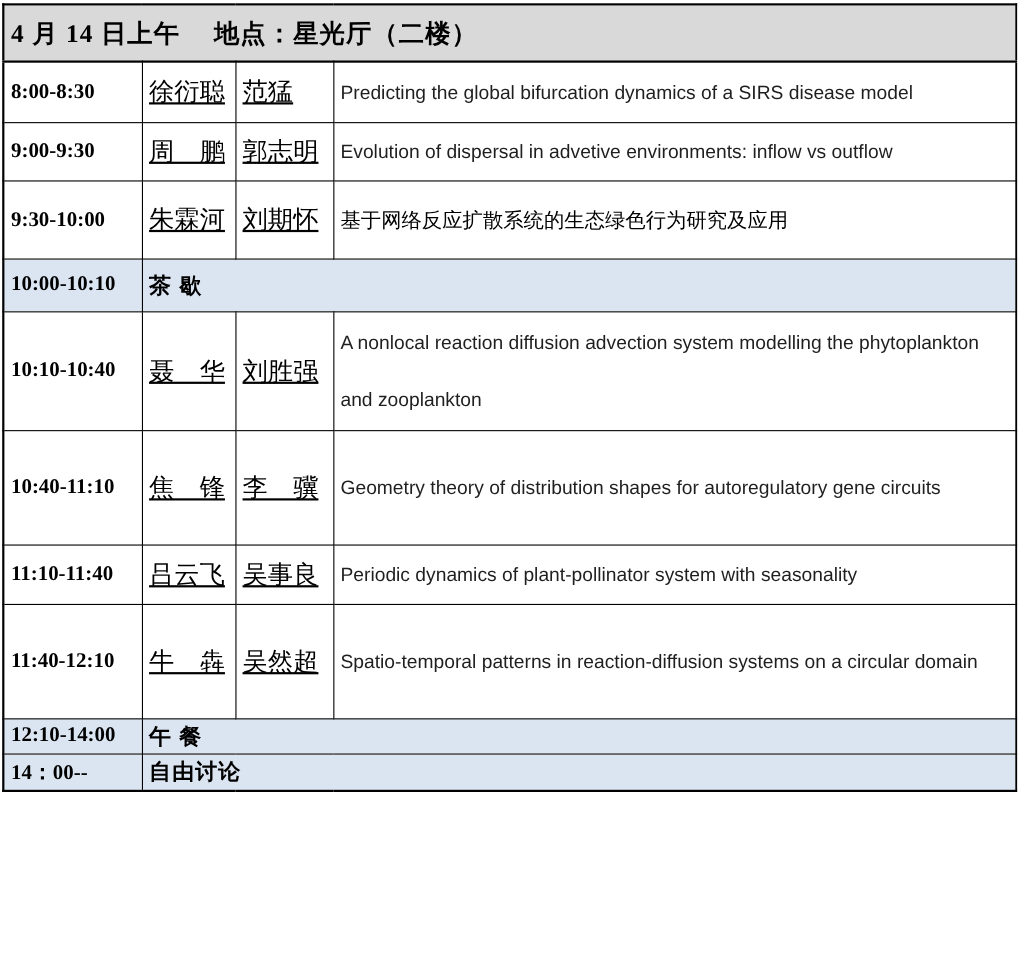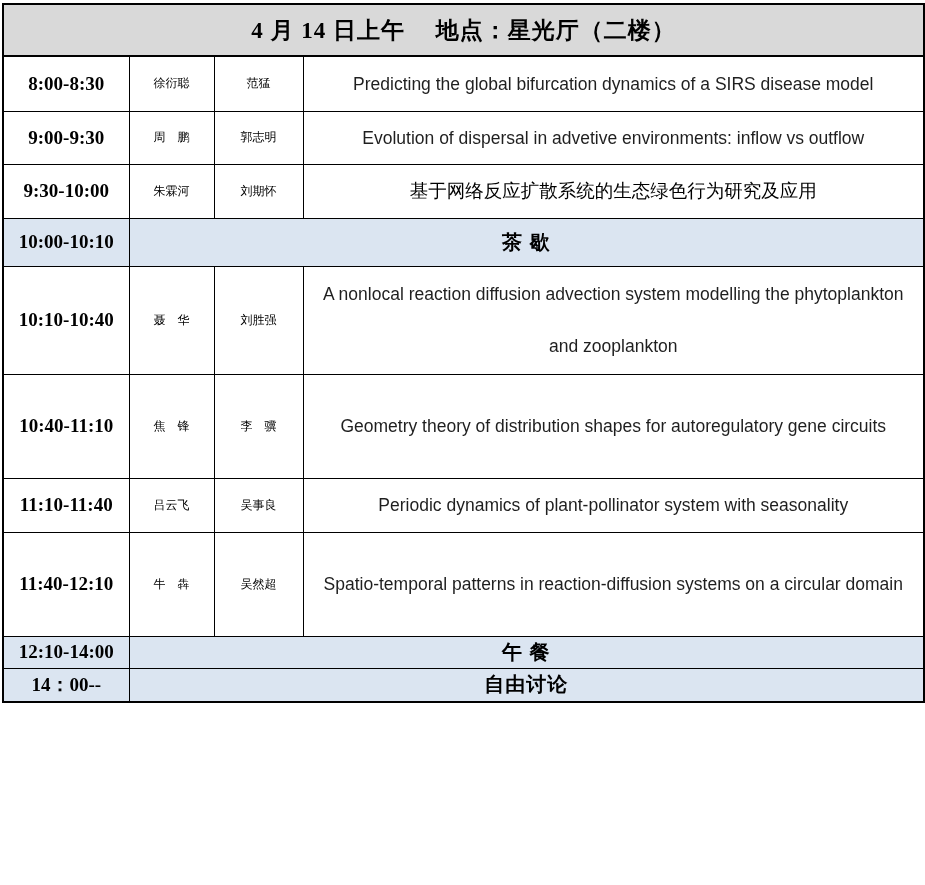--- a/index.html
+++ b/index.html
@@ -22,7 +22,7 @@
   th,td{
     border:1px solid var(--border-color);
     padding:0 6px;
-    text-align:center;
+    text-align:left;
     vertical-align:middle;
     overflow:hidden;
   }

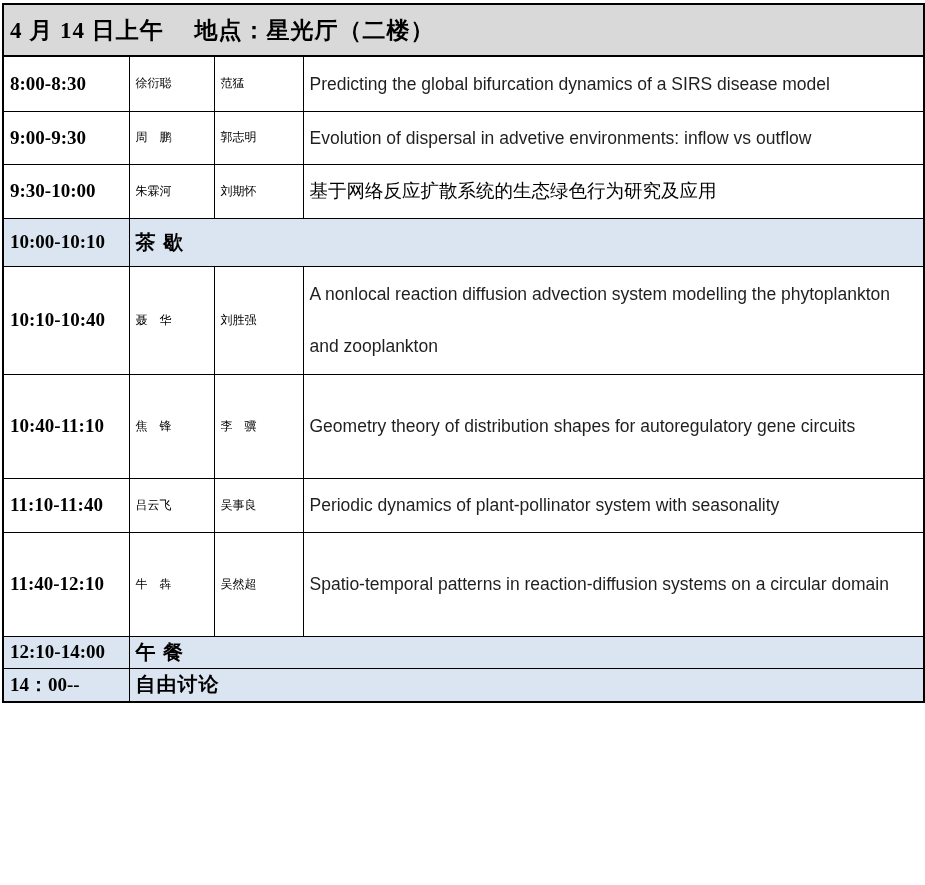--- a/index.html
+++ b/index.html
@@ -47,7 +47,8 @@
     margin-left:18px;
   }
   td.name{
-    font-size:12px;
+    font-size:23px;
+    text-decoration:underline;
   }
   td.topic{
     font-size:17.5px;

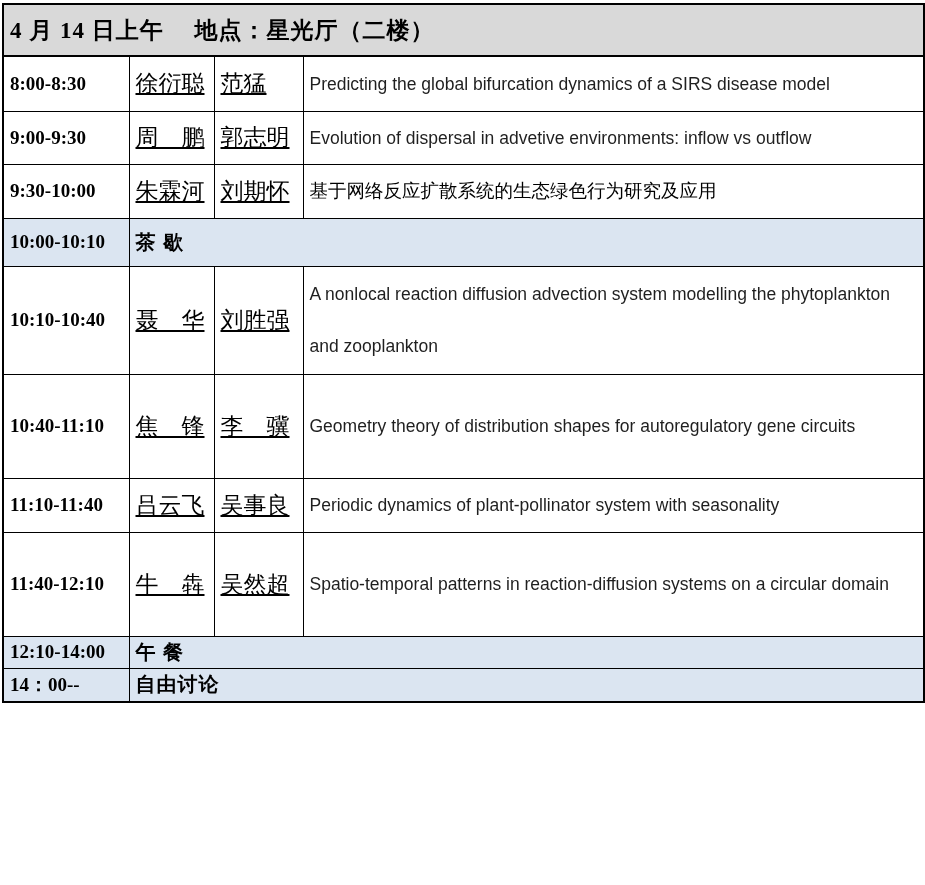--- a/index.html
+++ b/index.html
@@ -97,7 +97,7 @@
         <td class="name">郭志明</td>
         <td class="topic">Evolution of dispersal in advetive environments: inflow vs outflow</td>
       </tr>
-      <tr class="talk-row" style="height:54px">
+      <tr class="talk-row" style="height:71px">
         <td class="time">9:30-10:00</td>
         <td class="name">朱霖河</td>
         <td class="name">刘期怀</td>

